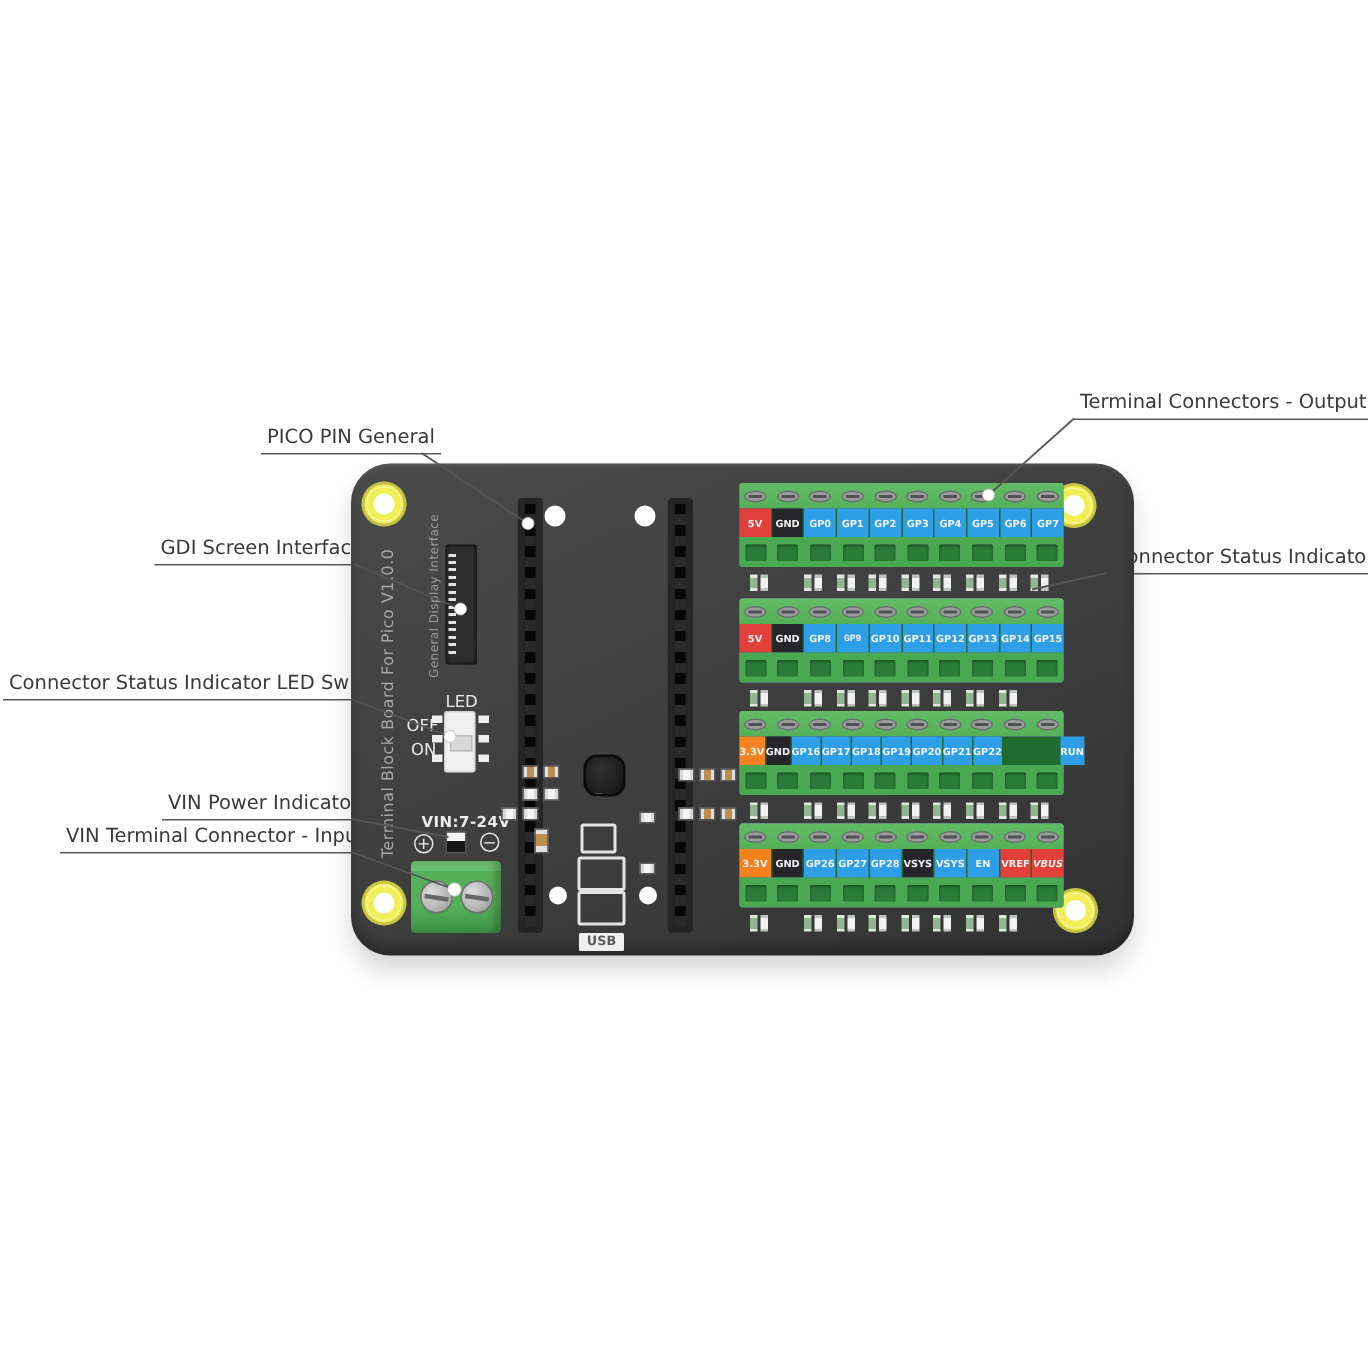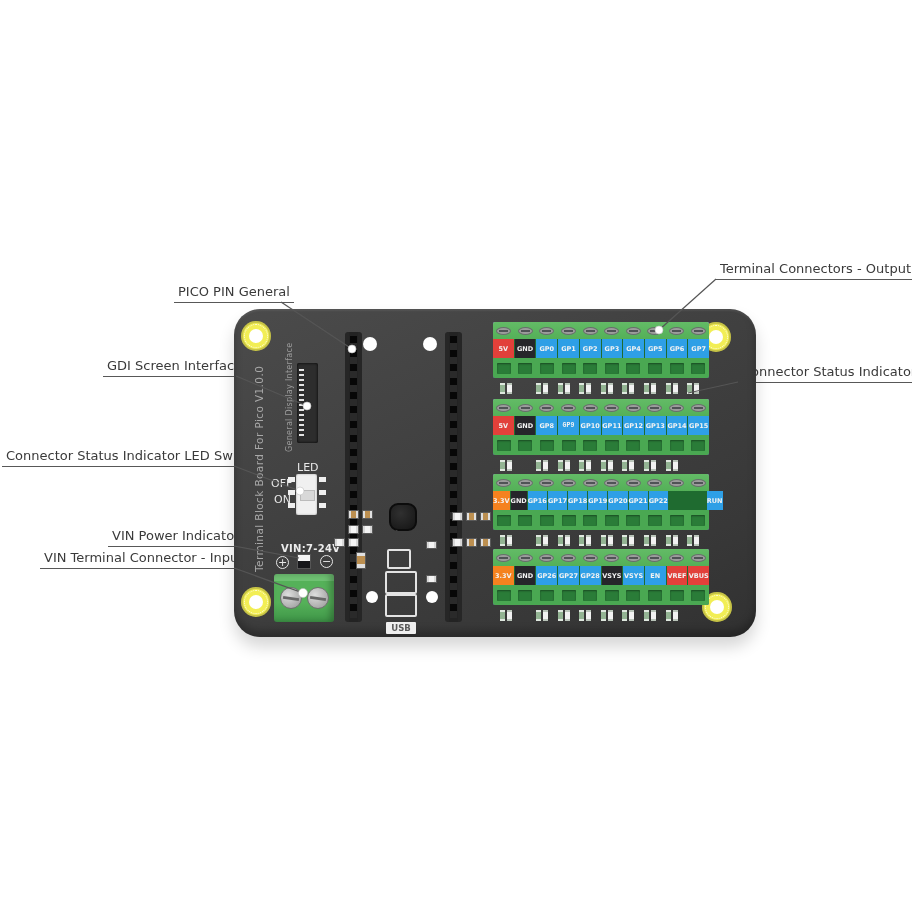--- a/index.html
+++ b/index.html
@@ -577,7 +577,7 @@
           <div class="pin-cell" style="background: rgb(46, 159, 230);">VSYS</div>
           <div class="pin-cell" style="background: rgb(46, 159, 230);">EN</div>
           <div class="pin-cell" style="background: rgb(226, 64, 58);">VREF</div>
-          <div class="pin-cell" style="background: rgb(226, 64, 58);">VBUS</div>
+          <div class="pin-cell" style="background: rgb(226, 64, 58); font-style: italic;">VBUS</div>
         </div>
         <div class="slot-row">
           <i>

